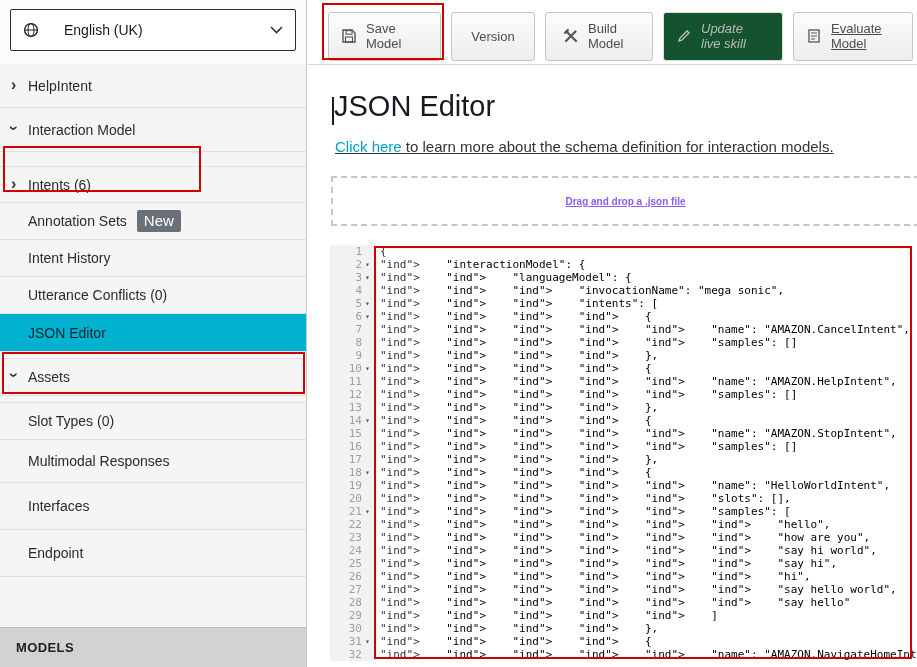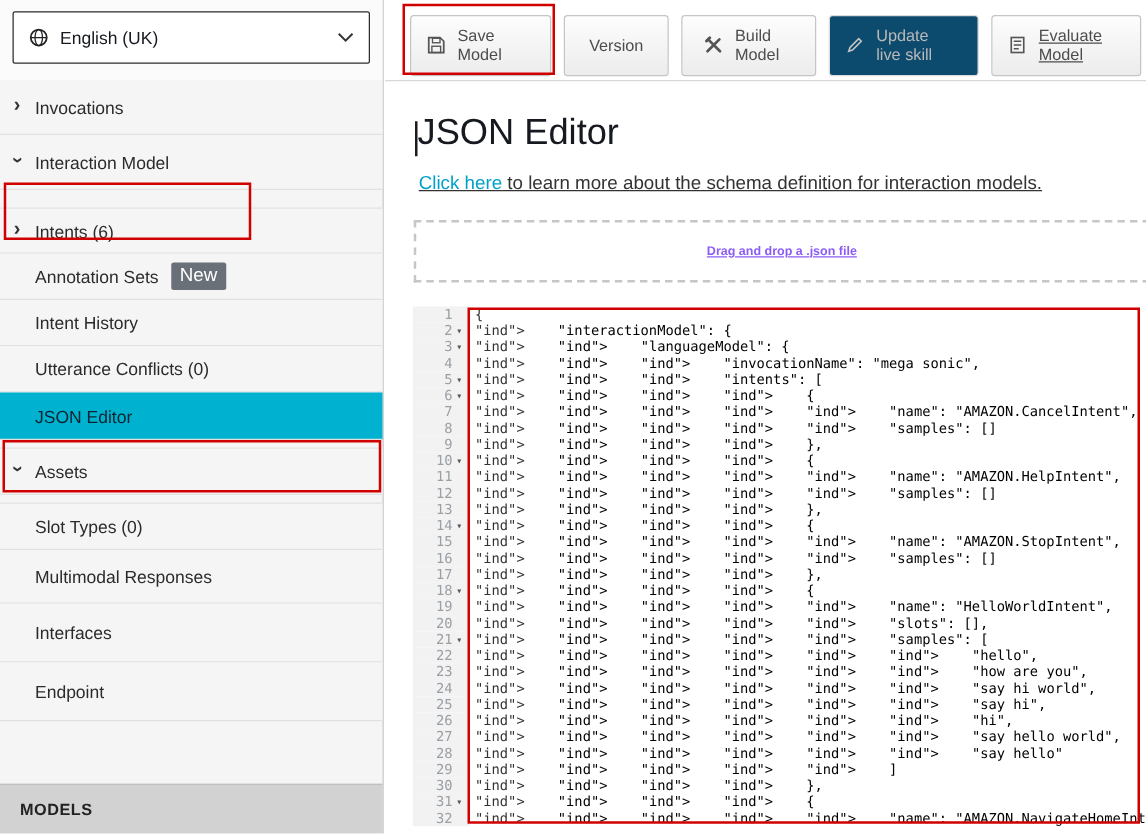--- a/index.html
+++ b/index.html
@@ -13,7 +13,7 @@
   .lang-wrap { height:64px; background:#fbfbfb; padding:9px 10px 0 10px; box-sizing:border-box; }
   .lang-select { height:40px; background:#fff; border:1px solid #2d2d2d; border-radius:2px;
                  display:flex; align-items:center; padding:0 12px; cursor:pointer; }
-  .lang-label { margin-left:9px; font-size:14px; color:#16191f; flex:1; }
+  .lang-label { margin-left:25px; font-size:14px; color:#16191f; flex:1; }
   .section-header { height:40px; background:#d2d2d2; border-top:1px solid #bfbfbf;
                     display:flex; align-items:center; padding:0 16px;
                     font-size:13px; font-weight:bold; color:#222; letter-spacing:.4px; }

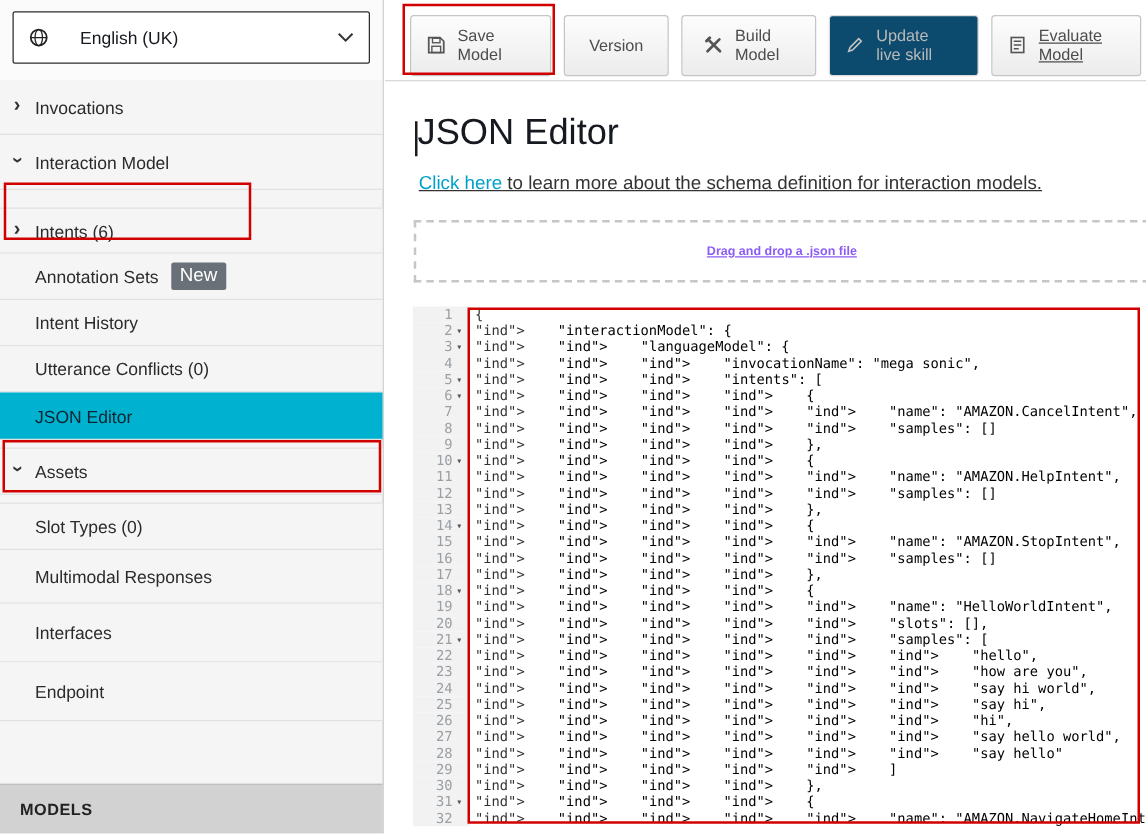--- a/index.html
+++ b/index.html
@@ -43,7 +43,7 @@
   .tbtn.w-build { width:108px;padding-left:17px; } .tbtn.w-build .lbl { width:48px; }
   .tbtn.w-update { width:120px; } .tbtn.w-update .lbl { width:62px; }
   .tbtn.w-evaluate { width:120px; } .tbtn.w-evaluate .lbl { width:62px;text-decoration:underline; }
-  .tbtn.disabled { background:#0c4a6e; color:#b9b9b9; border-color:#dcdcdc; cursor:default; }
+  .tbtn.disabled { background:#14532d; color:#b9b9b9; border-color:#dcdcdc; cursor:default;font-style:italic; }
   .tbtn.disabled svg * { stroke:#c4c4c4; }
 
   .page-title { position:absolute; left:26px; top:90px; margin:0; font-size:29px;

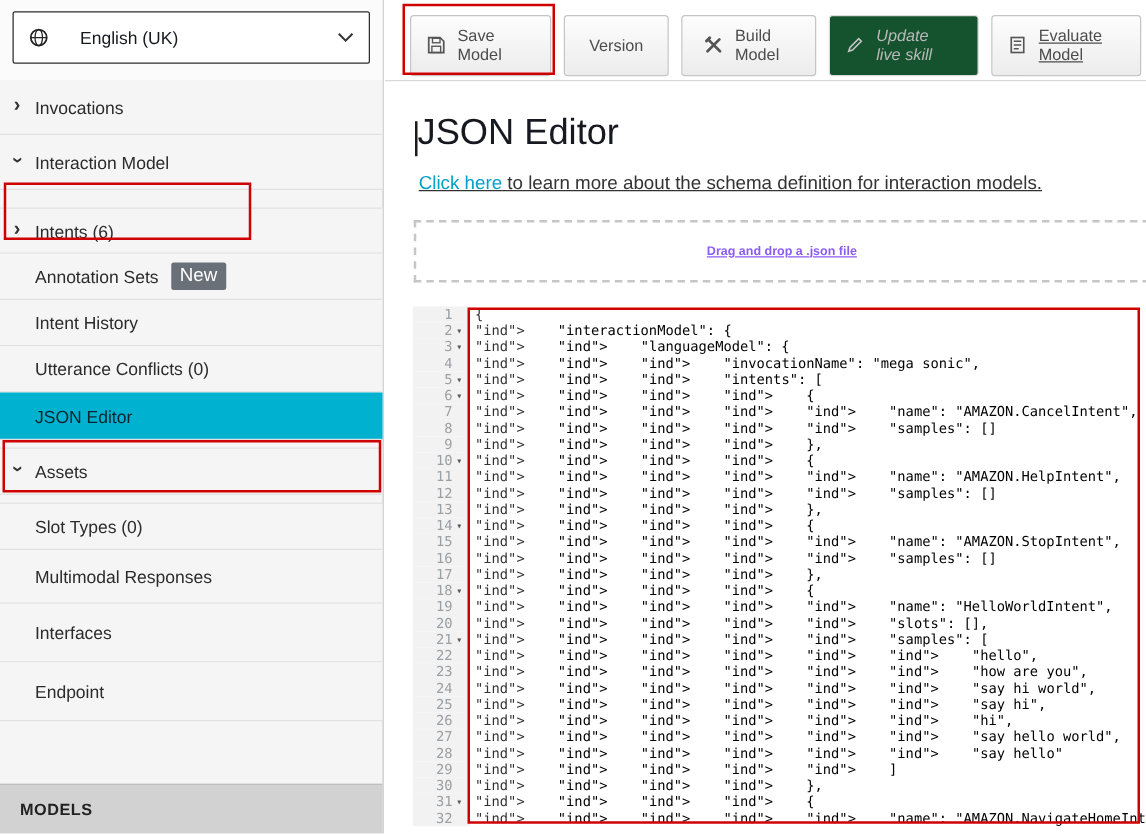--- a/index.html
+++ b/index.html
@@ -104,7 +104,7 @@
     <nav class="nav">
       <div class="nav-item" style="height:44px">
         <span class="chev">›</span>
-        <span>Invocations</span>
+        <span>HelpIntent</span>
       </div>
       <div class="nav-item" style="height:44px">
         <span class="chev down">›</span>

